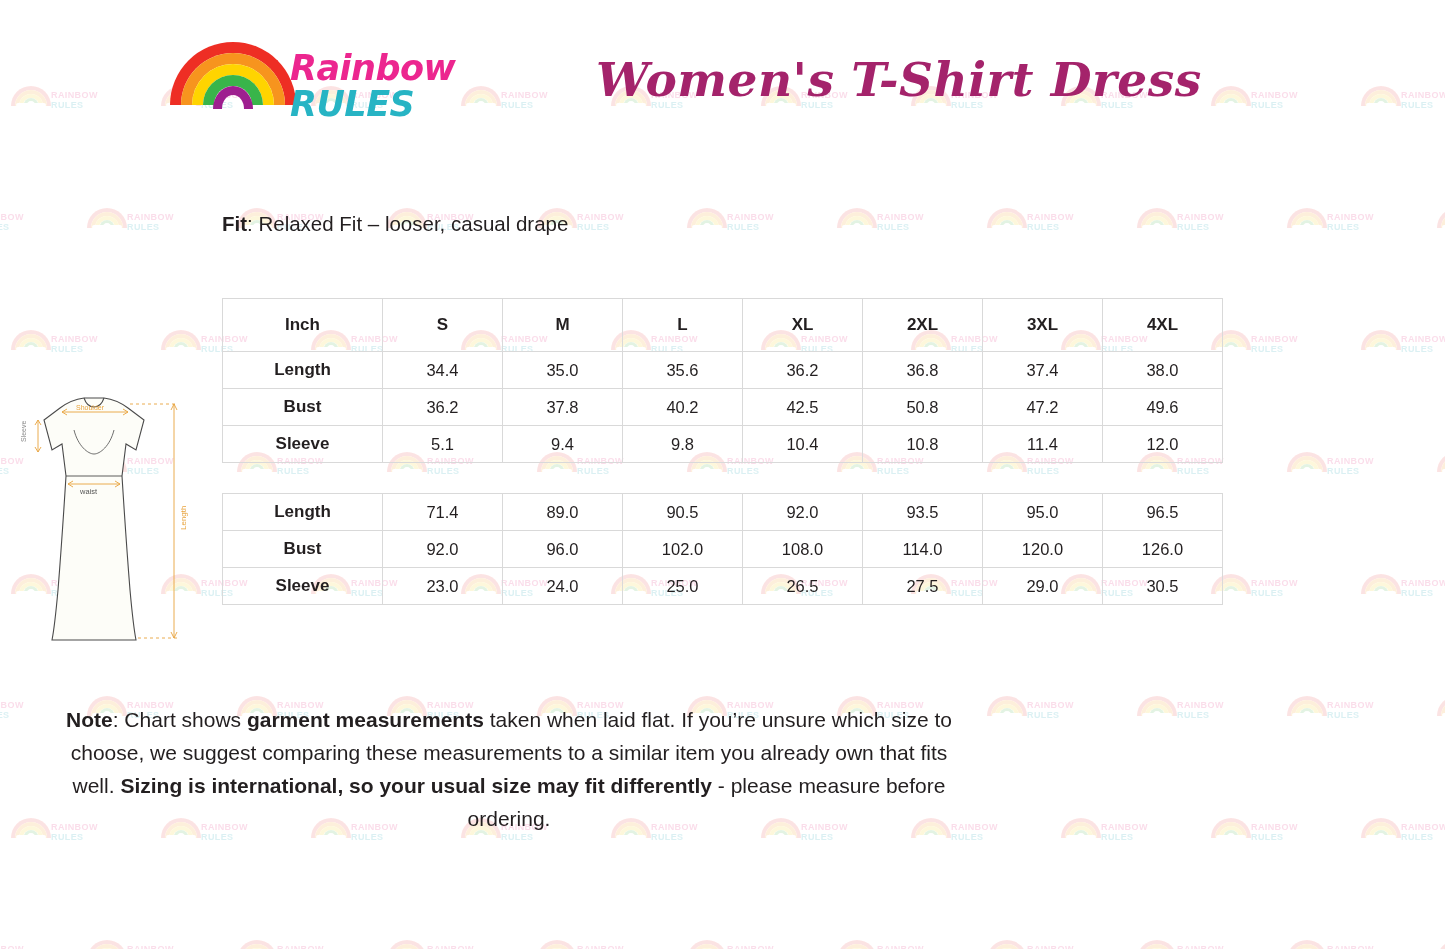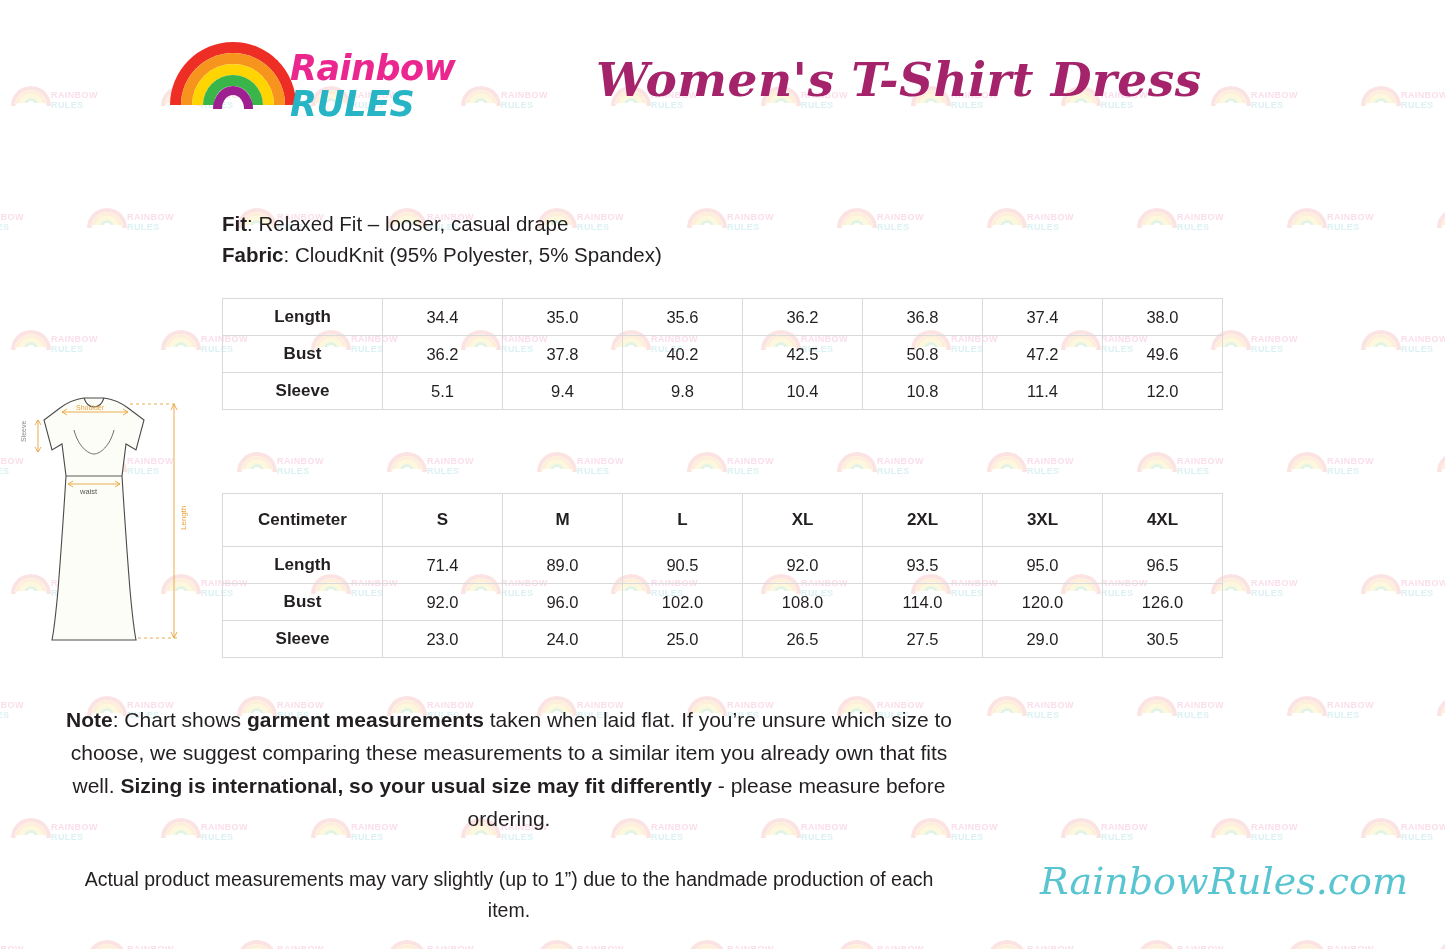--- a/index.html
+++ b/index.html
@@ -1271,9 +1271,6 @@
   <div id="fit-block">
     <div class="line">
       <b>Fit</b><span>: Relaxed Fit – looser, casual drape</span>
-    </div>
-    <div class="line">
-      <b>Fabric</b><span>: CloudKnit (95% Polyester, 5% Spandex)</span>
     </div>
   </div>
 

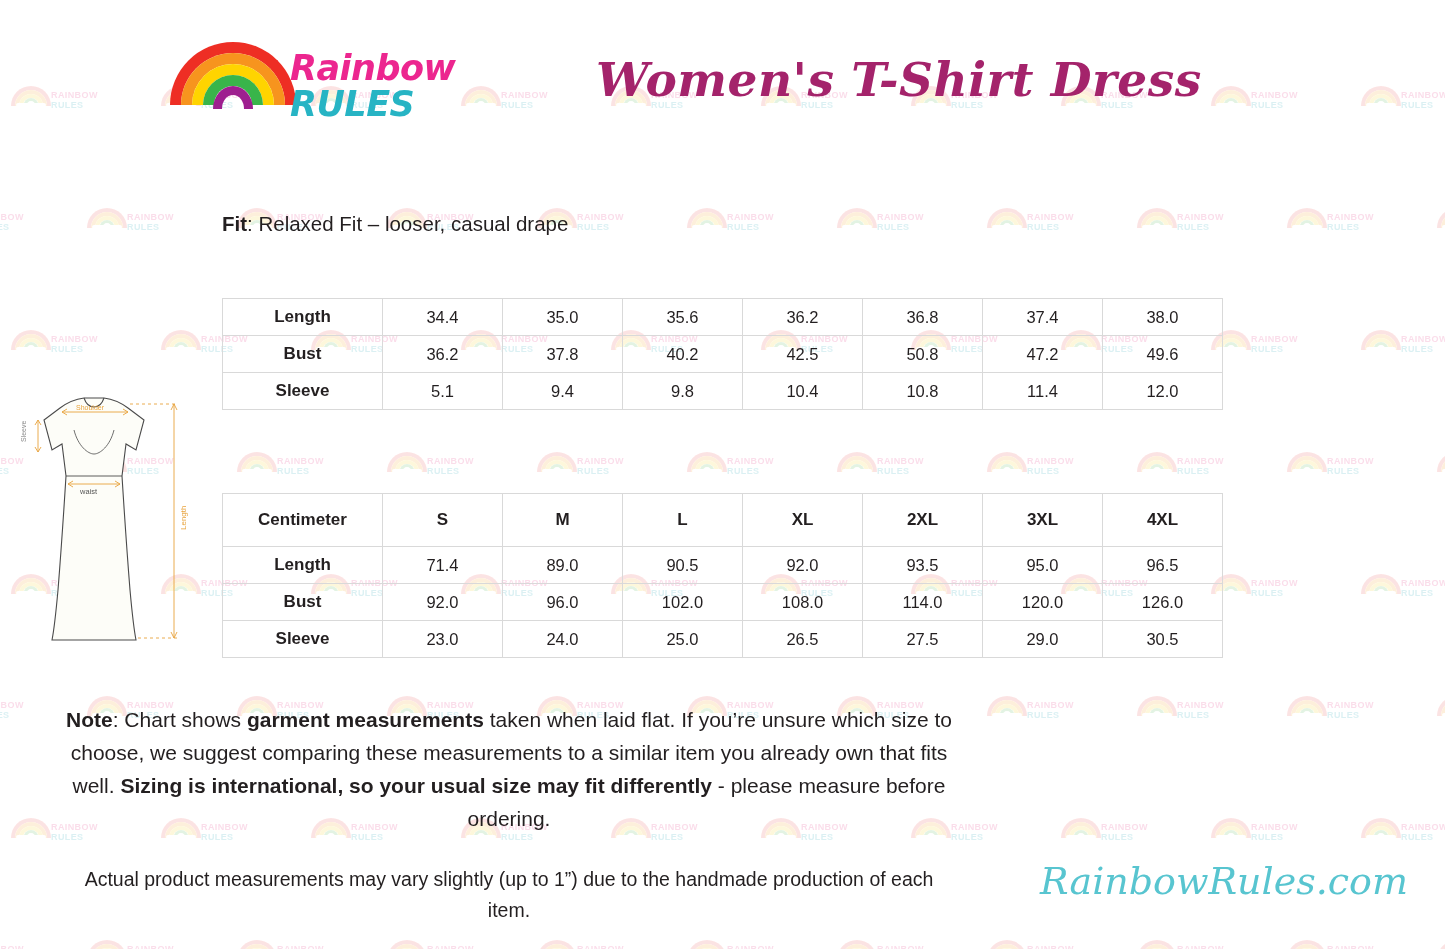--- a/index.html
+++ b/index.html
@@ -1286,6 +1286,16 @@
         <col style="width:120px">
     </colgroup>
     <tbody>
+      <tr class="hdr-row">
+        <th class="unit-head">Inch</th>
+        <th>S</th>
+        <th>M</th>
+        <th>L</th>
+        <th>XL</th>
+        <th>2XL</th>
+        <th>3XL</th>
+        <th>4XL</th>
+      </tr>
       <tr>
         <td class="rowhead">Length</td>
         <td>34.4</td>

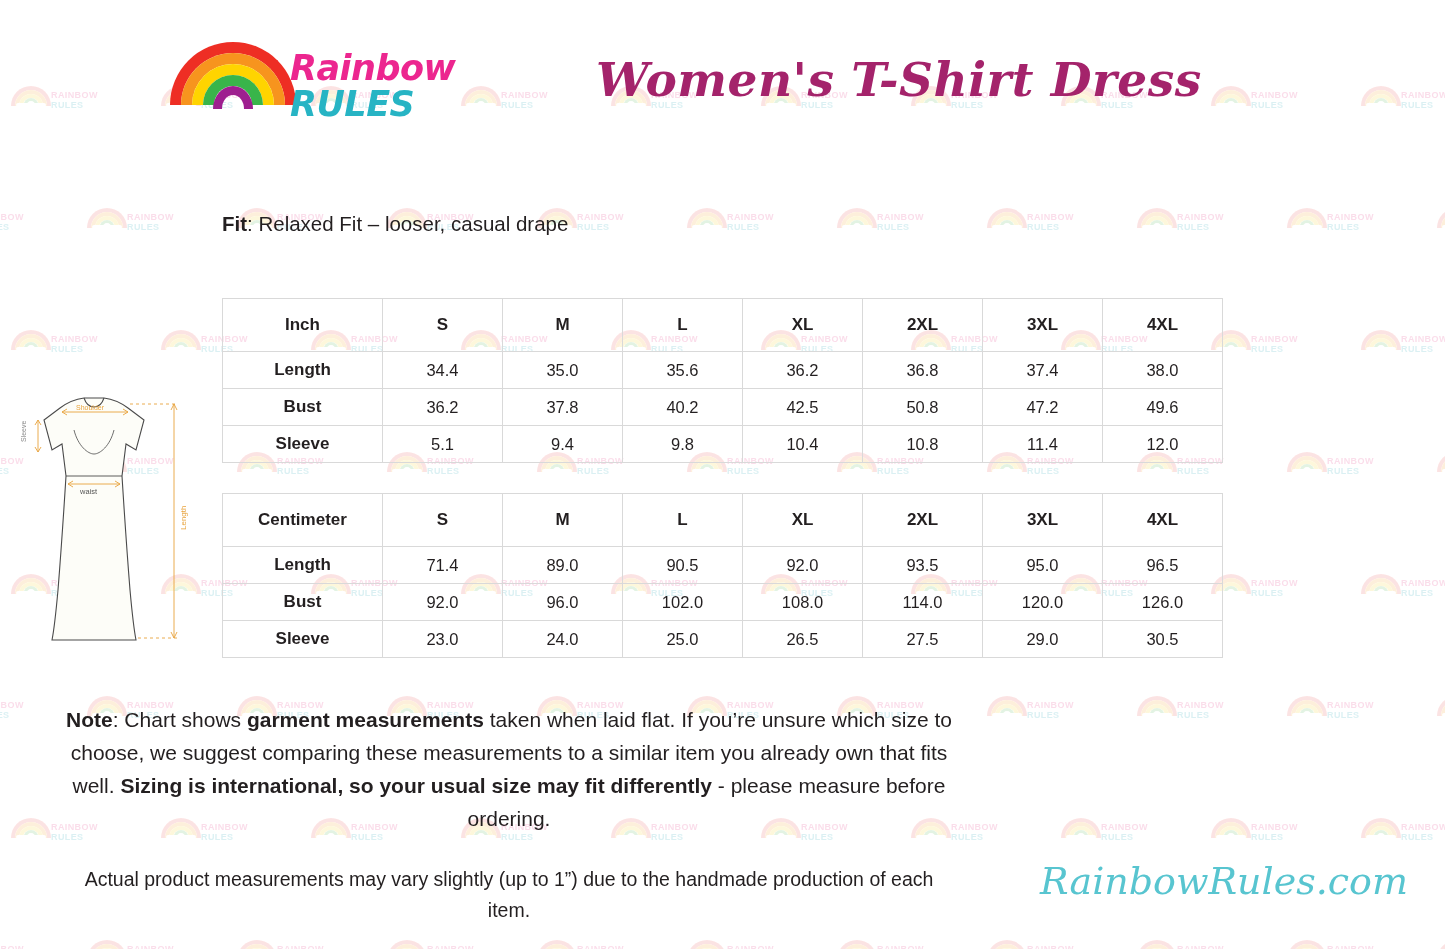--- a/index.html
+++ b/index.html
@@ -1341,16 +1341,6 @@
         <col style="width:120px">
     </colgroup>
     <tbody>
-      <tr class="hdr-row">
-        <th class="unit-head">Centimeter</th>
-        <th>S</th>
-        <th>M</th>
-        <th>L</th>
-        <th>XL</th>
-        <th>2XL</th>
-        <th>3XL</th>
-        <th>4XL</th>
-      </tr>
       <tr>
         <td class="rowhead">Length</td>
         <td>71.4</td>

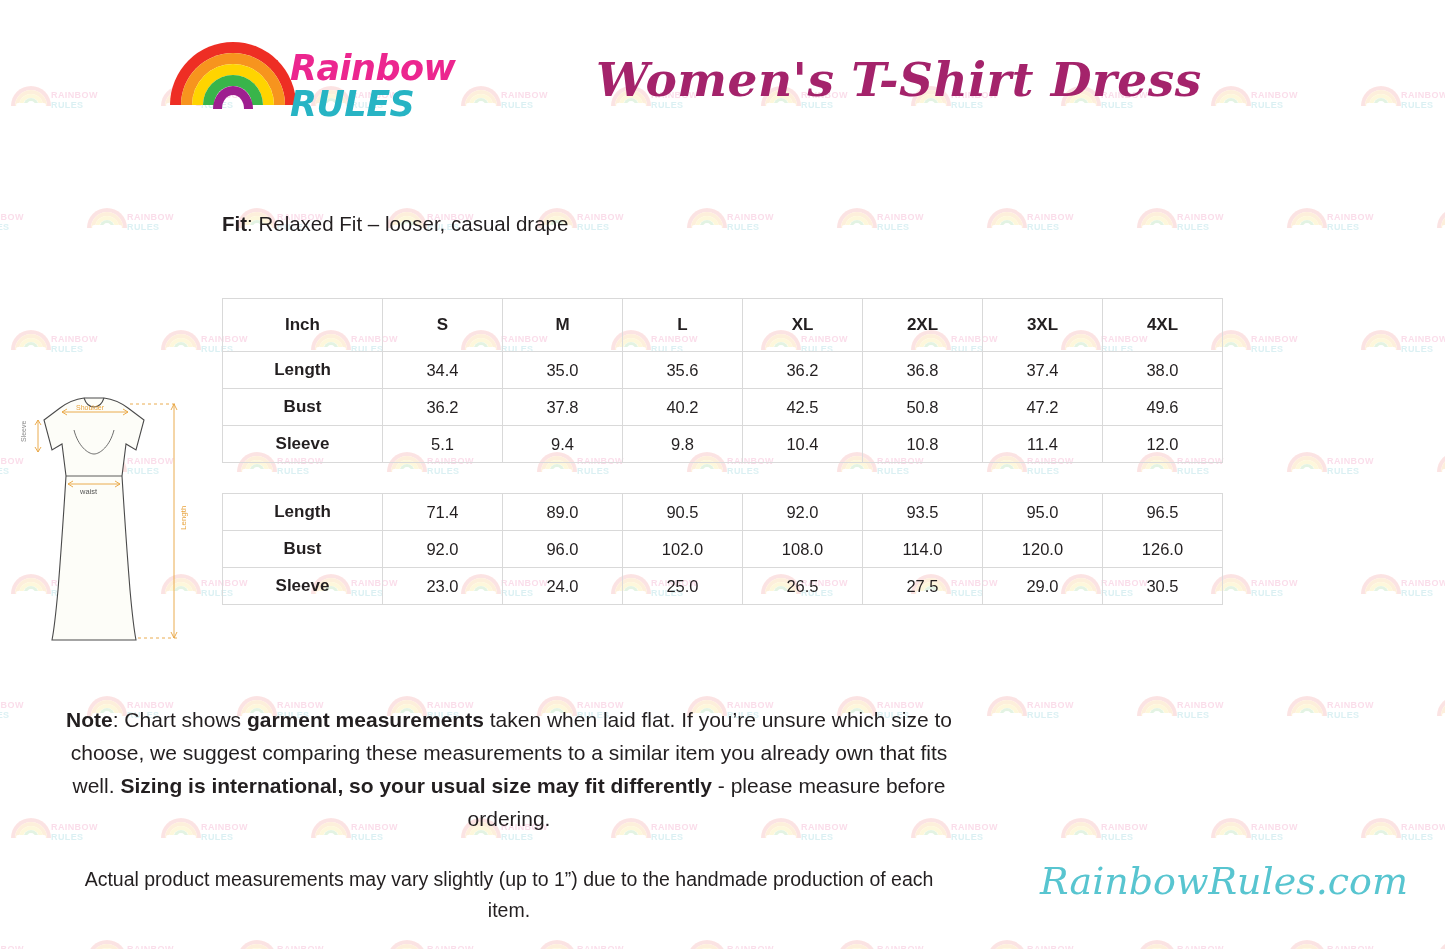--- a/index.html
+++ b/index.html
@@ -1411,7 +1411,6 @@
     </svg>
   </div>
 
-  <div id="disclaimer-block">Actual product measurements may vary slightly (up to 1”) due to the handmade production of each item.</div>
 
   <div id="site-url">RainbowRules.com</div>
 

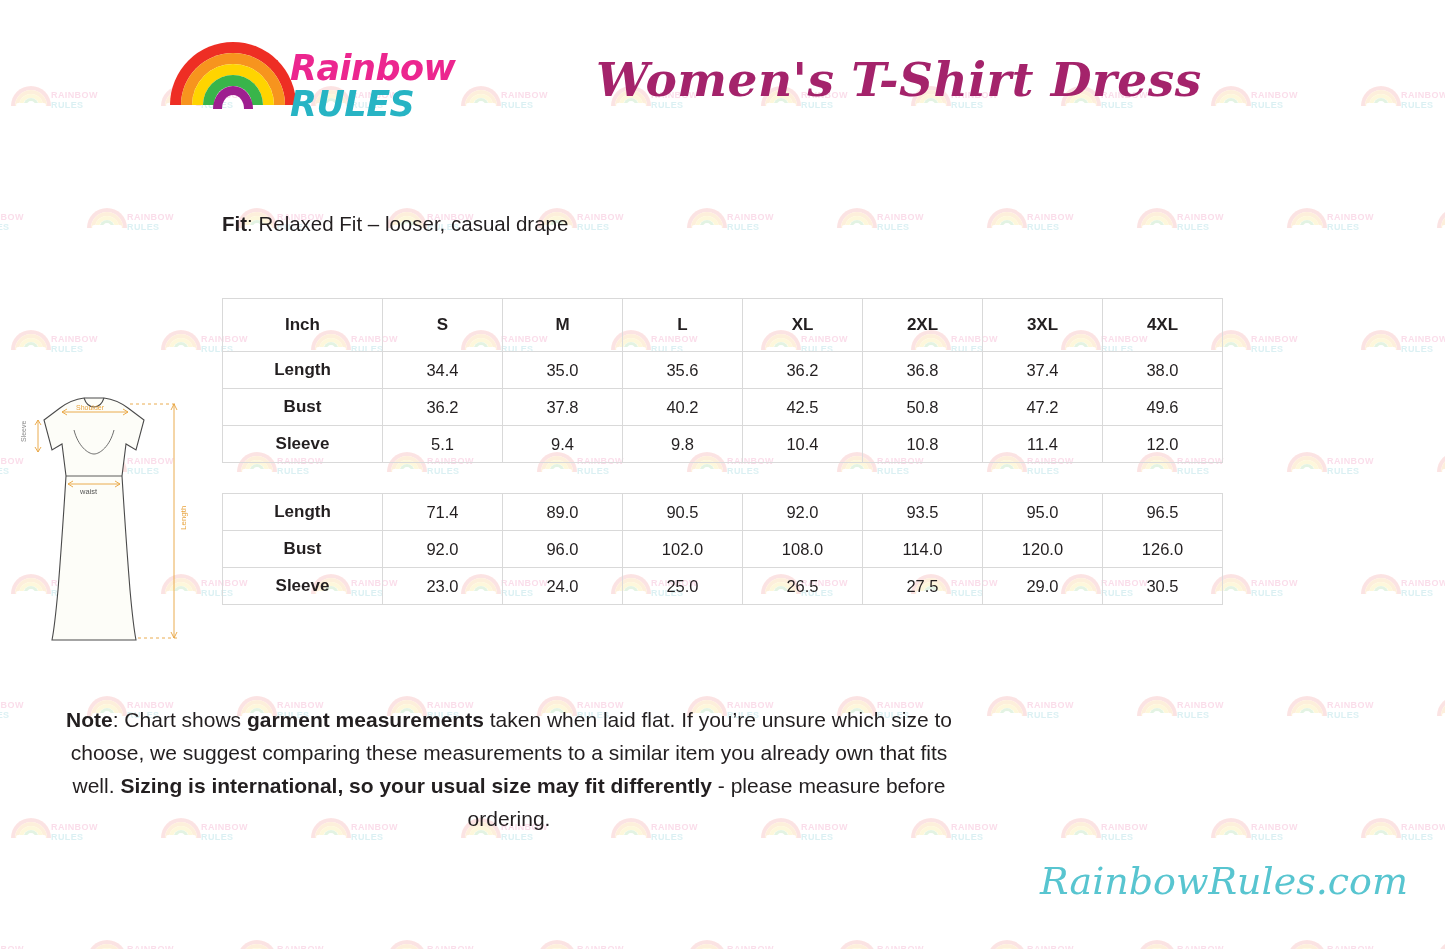--- a/index.html
+++ b/index.html
@@ -1412,7 +1412,6 @@
   </div>
 
 
-  <div id="site-url">RainbowRules.com</div>
 
 </div>
 

